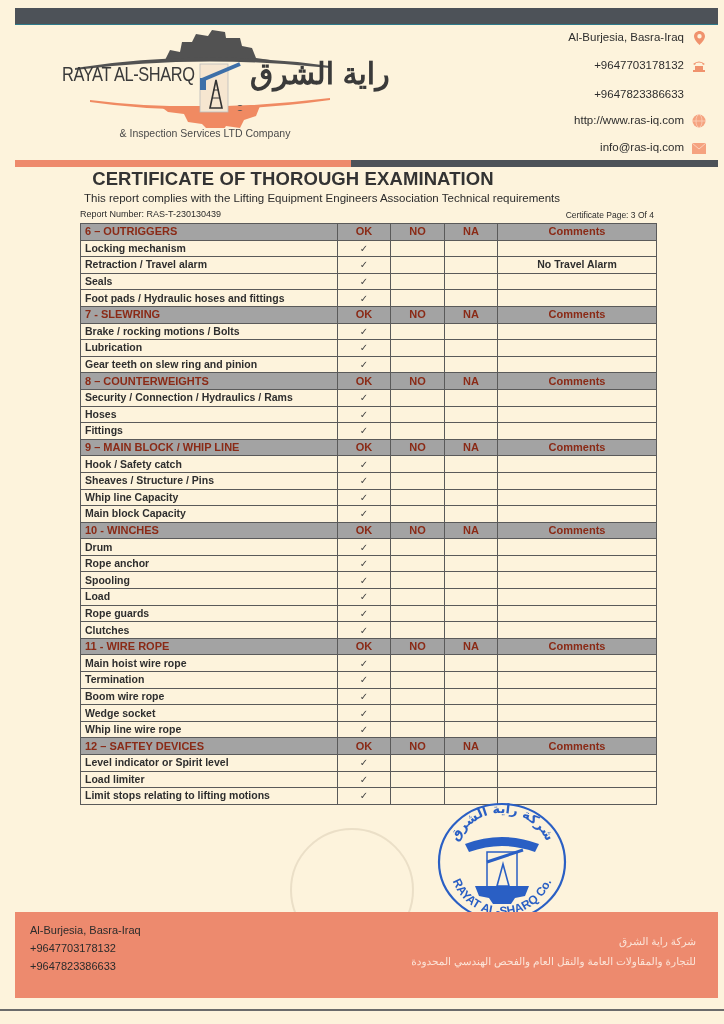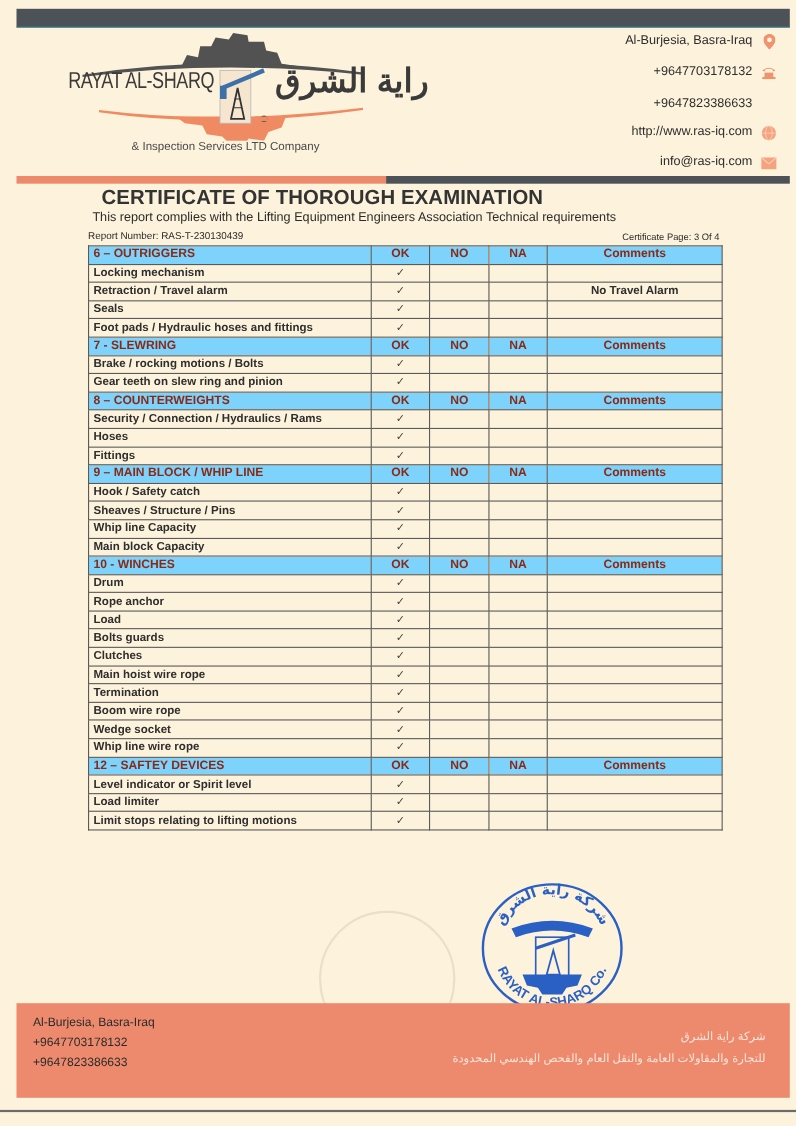--- a/index.html
+++ b/index.html
@@ -30,7 +30,7 @@
   
   table.cert { position:absolute; left:80px; top:223px; border-collapse:collapse; width:576px; table-layout:fixed; }
   table.cert td { border:1px solid #5a5a5a; height:15.6px; padding:0 0 0 4px; font-size:10.5px; font-weight:bold; color:#2e2e2e; line-height:15px; white-space:nowrap; overflow:hidden; }
-  table.cert tr.sec td { background:#7dd3fc; color:#8a2a16; font-weight:bold; font-size:11px; }
+  table.cert tr.sec td { background:#a3a3a3; color:#8a2a16; font-weight:bold; font-size:11px; }
   table.cert tr.sec td.col-c { text-align:center; padding:0; color:#8a2a16; font-weight:bold;margin-top:27px; }
   table.cert td.col-c { text-align:center; padding:0; font-weight:bold; }
   table.cert td.chk { text-align:center; padding:0; font-weight:normal; font-size:10px; color:#444; }

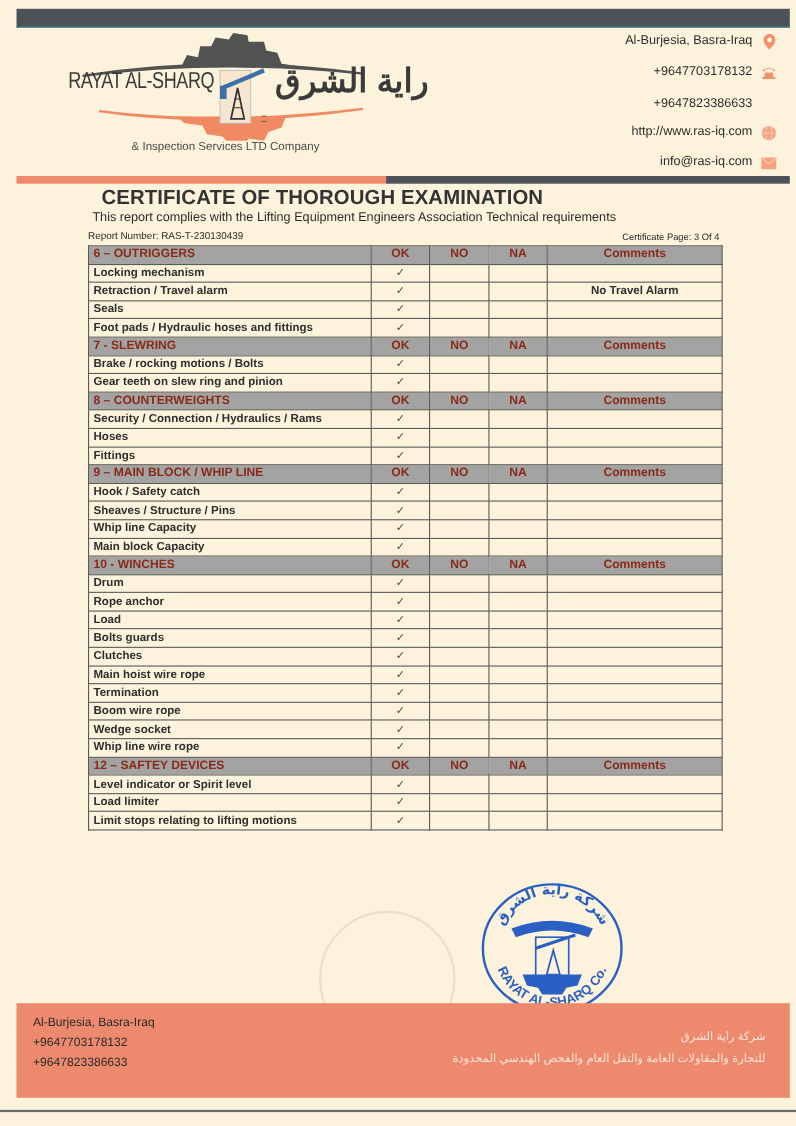--- a/index.html
+++ b/index.html
@@ -168,6 +168,13 @@
       </tr>
       <tr>
         <td>Brake / rocking motions / Bolts</td>
+        <td class="chk"><span>✓</span></td>
+        <td class="chk"></td>
+        <td class="chk"></td>
+        <td class="col-c"></td>
+      </tr>
+      <tr>
+        <td>Lubrication</td>
         <td class="chk"><span>✓</span></td>
         <td class="chk"></td>
         <td class="chk"></td>

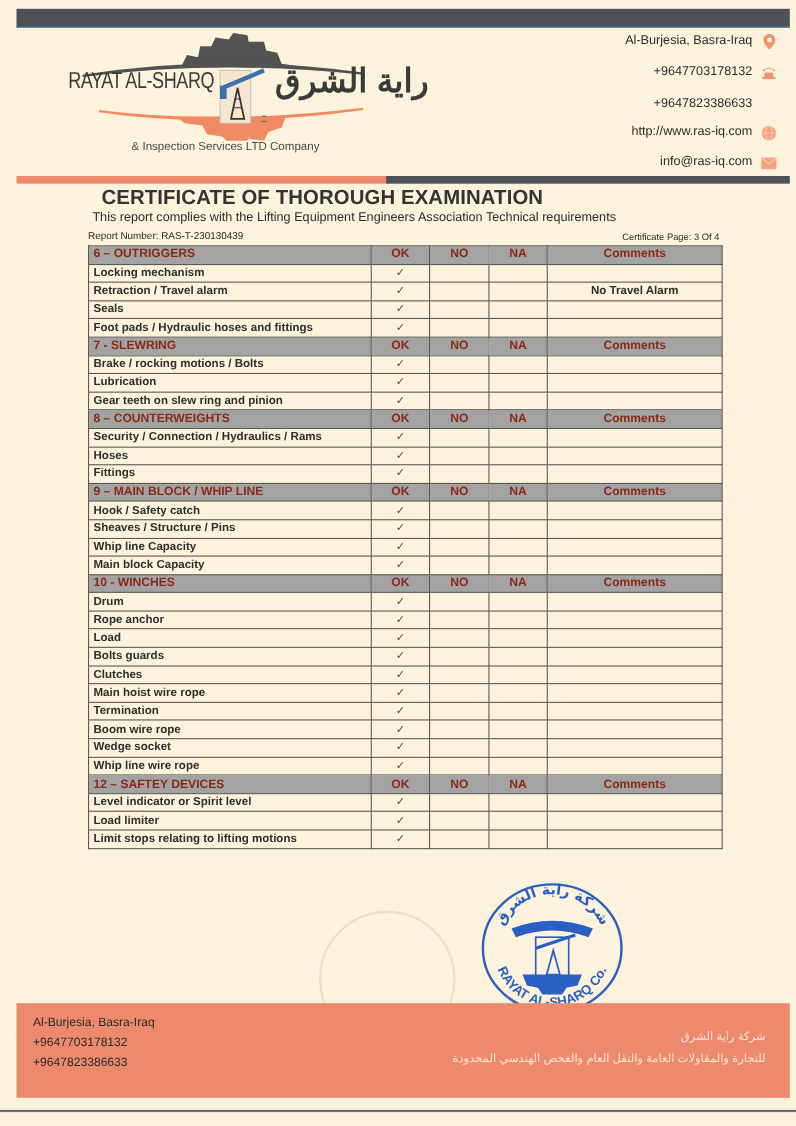--- a/index.html
+++ b/index.html
@@ -266,6 +266,13 @@
       </tr>
       <tr>
         <td>Rope anchor</td>
+        <td class="chk"><span>✓</span></td>
+        <td class="chk"></td>
+        <td class="chk"></td>
+        <td class="col-c"></td>
+      </tr>
+      <tr>
+        <td>Spooling</td>
         <td class="chk"><span>✓</span></td>
         <td class="chk"></td>
         <td class="chk"></td>

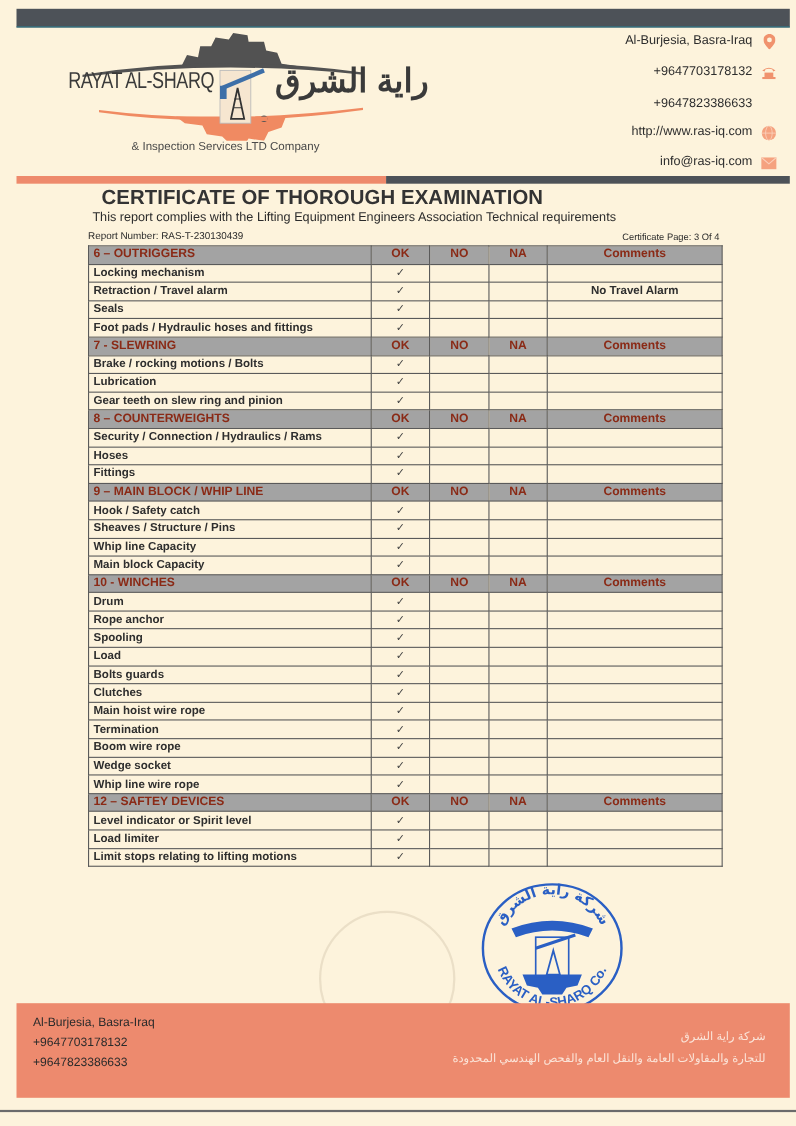--- a/index.html
+++ b/index.html
@@ -286,7 +286,7 @@
         <td class="col-c"></td>
       </tr>
       <tr>
-        <td>Bolts guards</td>
+        <td>Rope guards</td>
         <td class="chk"><span>✓</span></td>
         <td class="chk"></td>
         <td class="chk"></td>

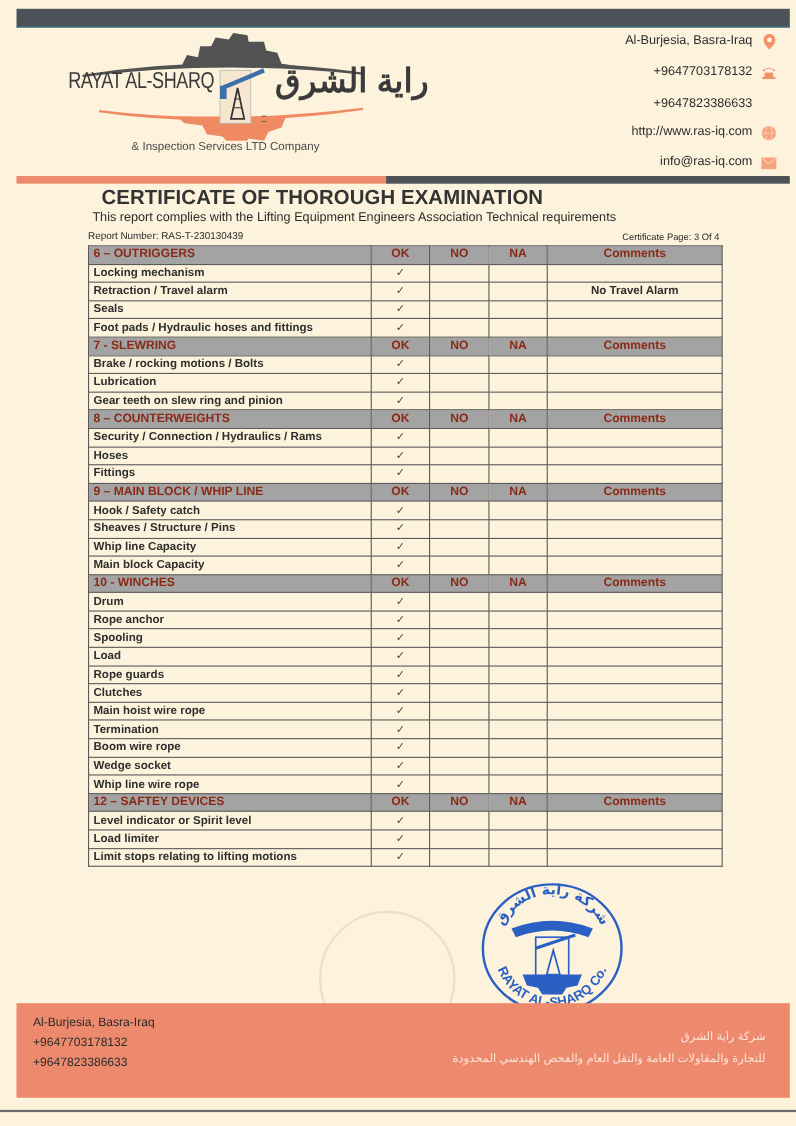--- a/index.html
+++ b/index.html
@@ -299,6 +299,13 @@
         <td class="chk"></td>
         <td class="col-c"></td>
       </tr>
+      <tr class="sec">
+        <td>11 - WIRE ROPE</td>
+        <td class="col-c">OK</td>
+        <td class="col-c">NO</td>
+        <td class="col-c">NA</td>
+        <td class="col-c">Comments</td>
+      </tr>
       <tr>
         <td>Main hoist wire rope</td>
         <td class="chk"><span>✓</span></td>

